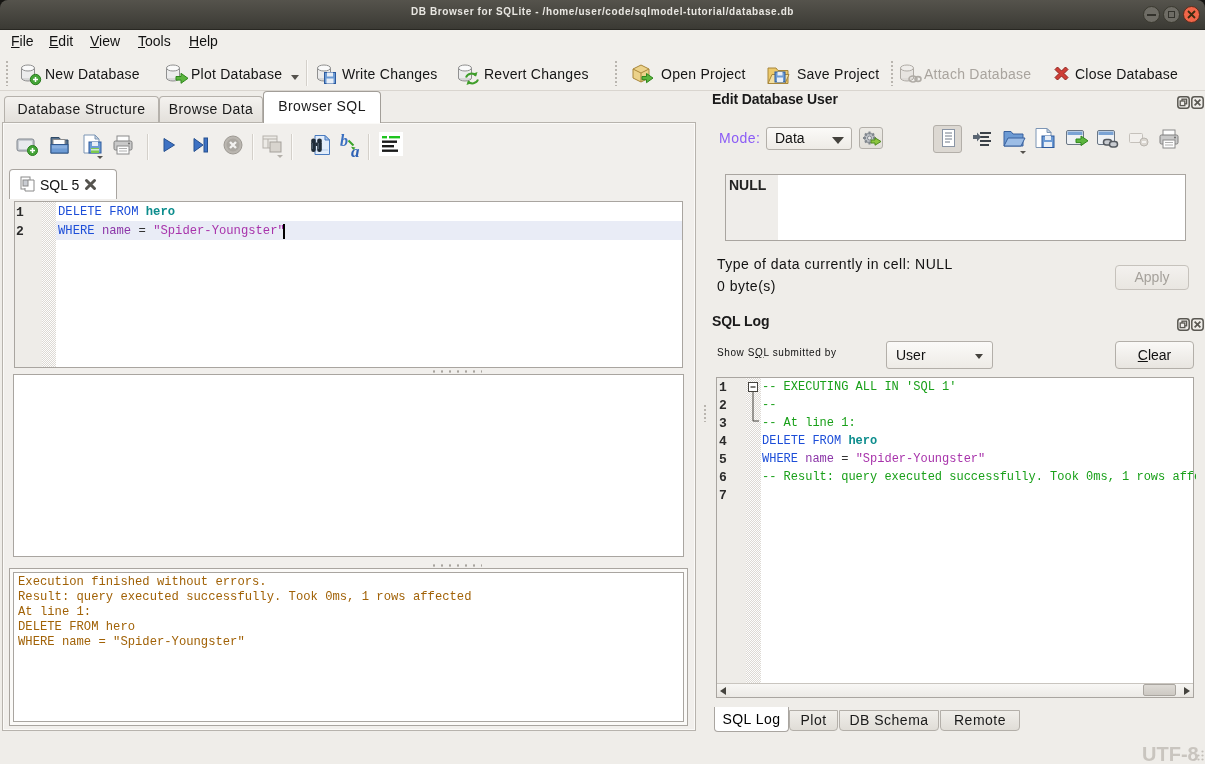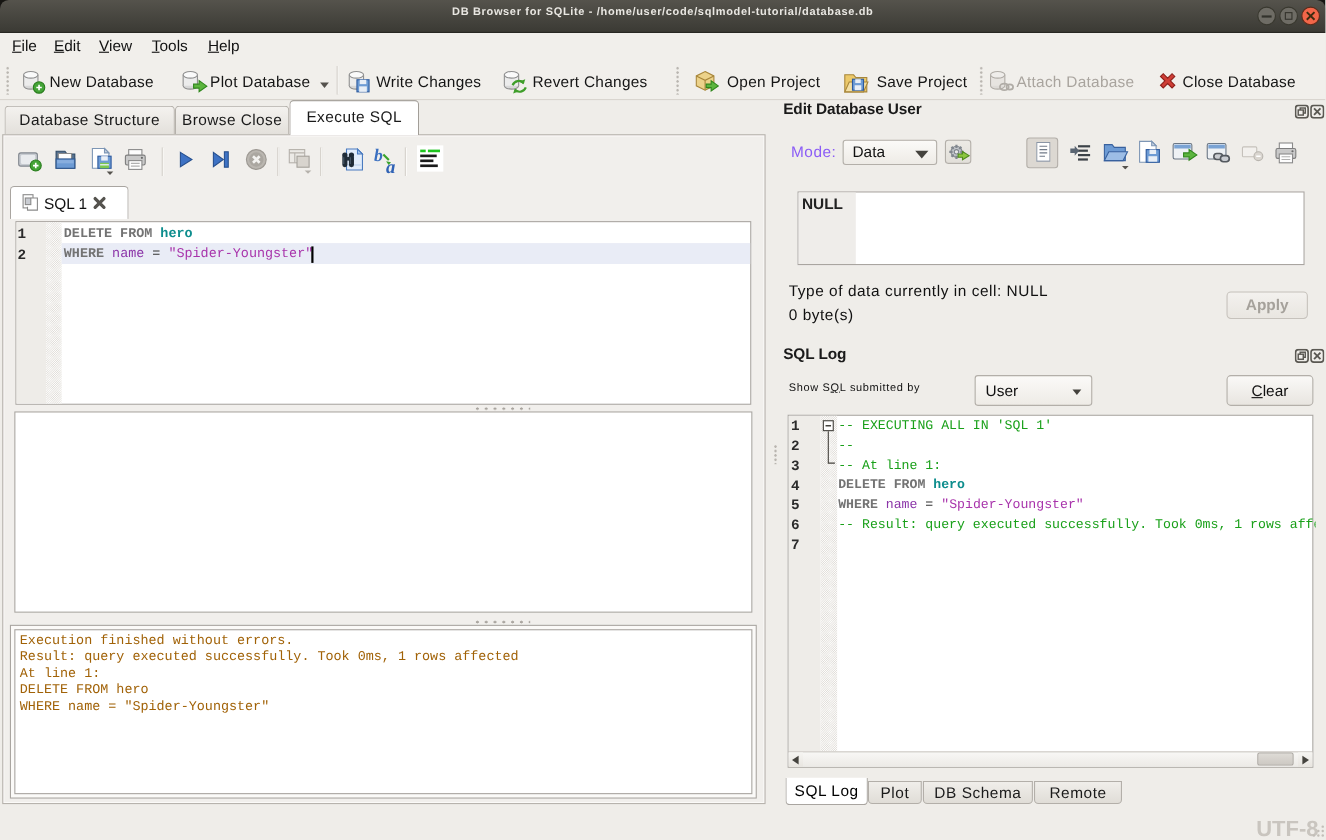--- a/index.html
+++ b/index.html
@@ -166,7 +166,7 @@
 <div class="abs tbtext" style="left:1075px">Close Database</div>
 
 <div class="abs mtab" style="left:4px;width:155px"><span>Database Structure</span></div>
-<div class="abs mtab" style="left:159px;width:104px"><span>Browse Close</span></div>
+<div class="abs mtab" style="left:159px;width:104px"><span>Browse Data</span></div>
 <div class="abs" id="tab-active"><span>Execute SQL</span></div>
 
 <div class="abs" id="pane"></div>

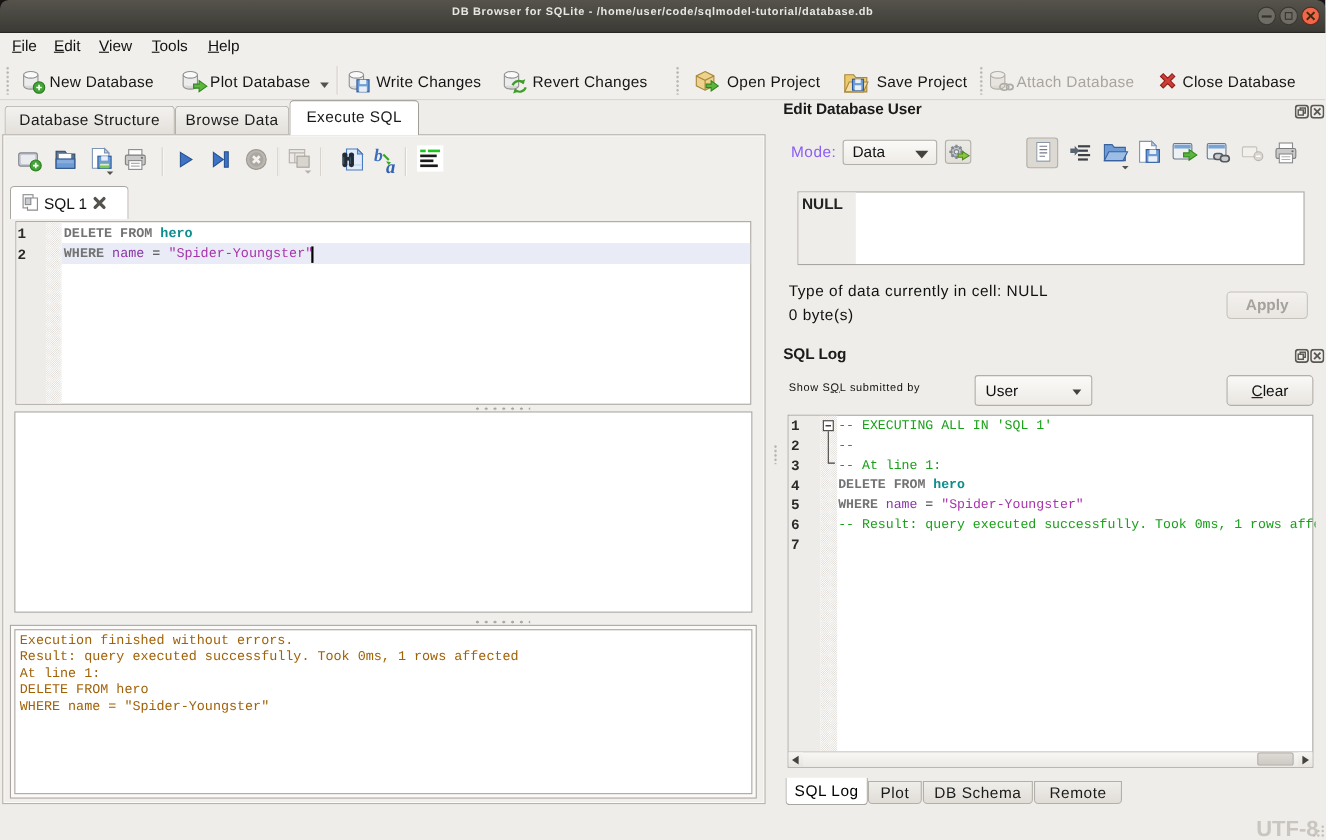--- a/index.html
+++ b/index.html
@@ -167,7 +167,7 @@
 
 <div class="abs mtab" style="left:4px;width:155px"><span>Database Structure</span></div>
 <div class="abs mtab" style="left:159px;width:104px"><span>Browse Data</span></div>
-<div class="abs" id="tab-active"><span>Execute SQL</span></div>
+<div class="abs" id="tab-active"><span>Browser SQL</span></div>
 
 <div class="abs" id="pane"></div>
 

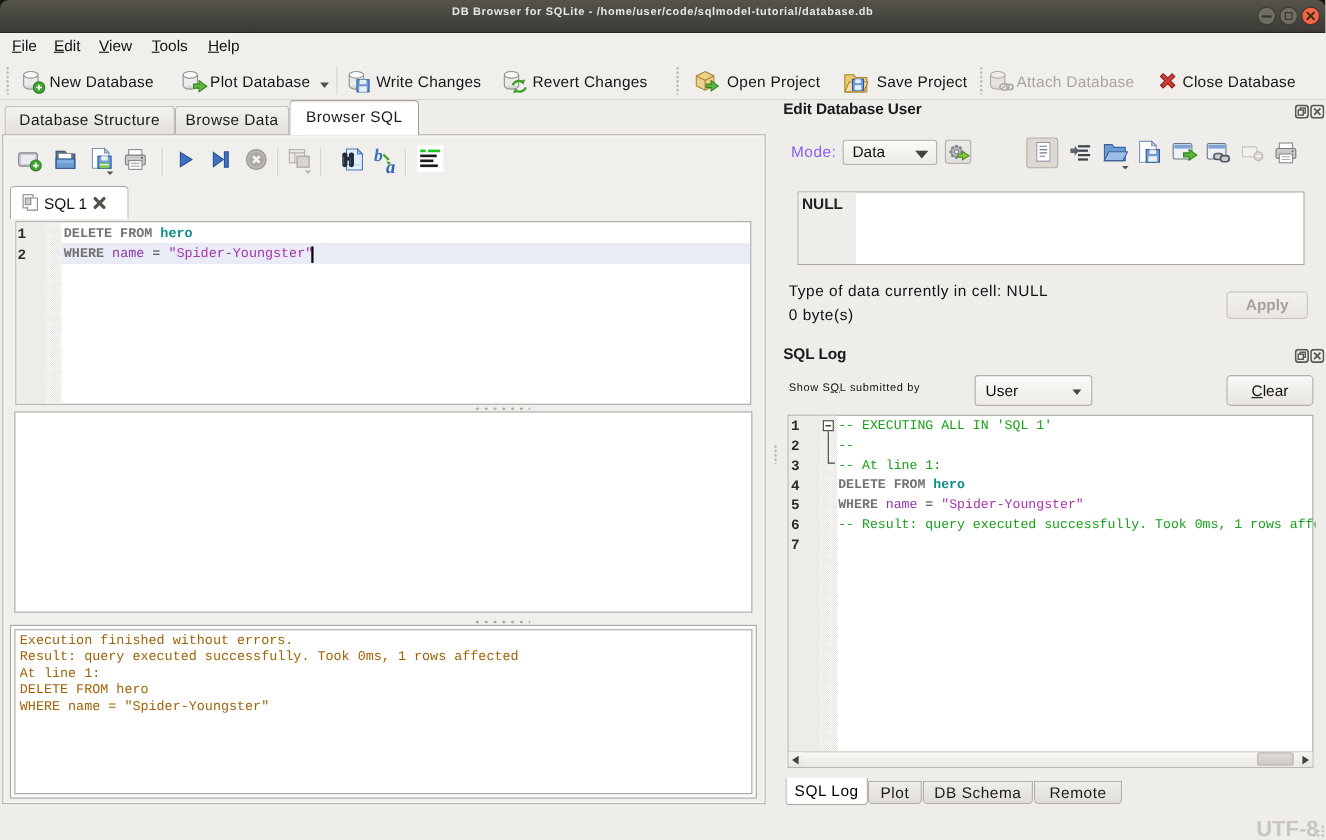--- a/index.html
+++ b/index.html
@@ -254,7 +254,7 @@
       <path d="M8 4 h6 l0 0 v11 h-9 v-3" fill="#fff" stroke="#8a8a8a"></path>
       <rect x="3" y="4" width="5" height="6" fill="#c9ccd2" stroke="#8a8a8a"></rect>
     </svg></div>
-<div class="abs" style="left:40px;top:177px;font-size:14px;color:#111;z-index:4">SQL 1</div>
+<div class="abs" style="left:40px;top:177px;font-size:14px;color:#111;z-index:4">SQL 5</div>
 <svg class="abs" style="left:84px;top:178px;z-index:4" width="13" height="13">
     <path d="M2.5 2.5 L10.5 10.5 M10.5 2.5 L2.5 10.5" stroke="#55534e" stroke-width="3" stroke-linecap="round"></path>
   </svg>

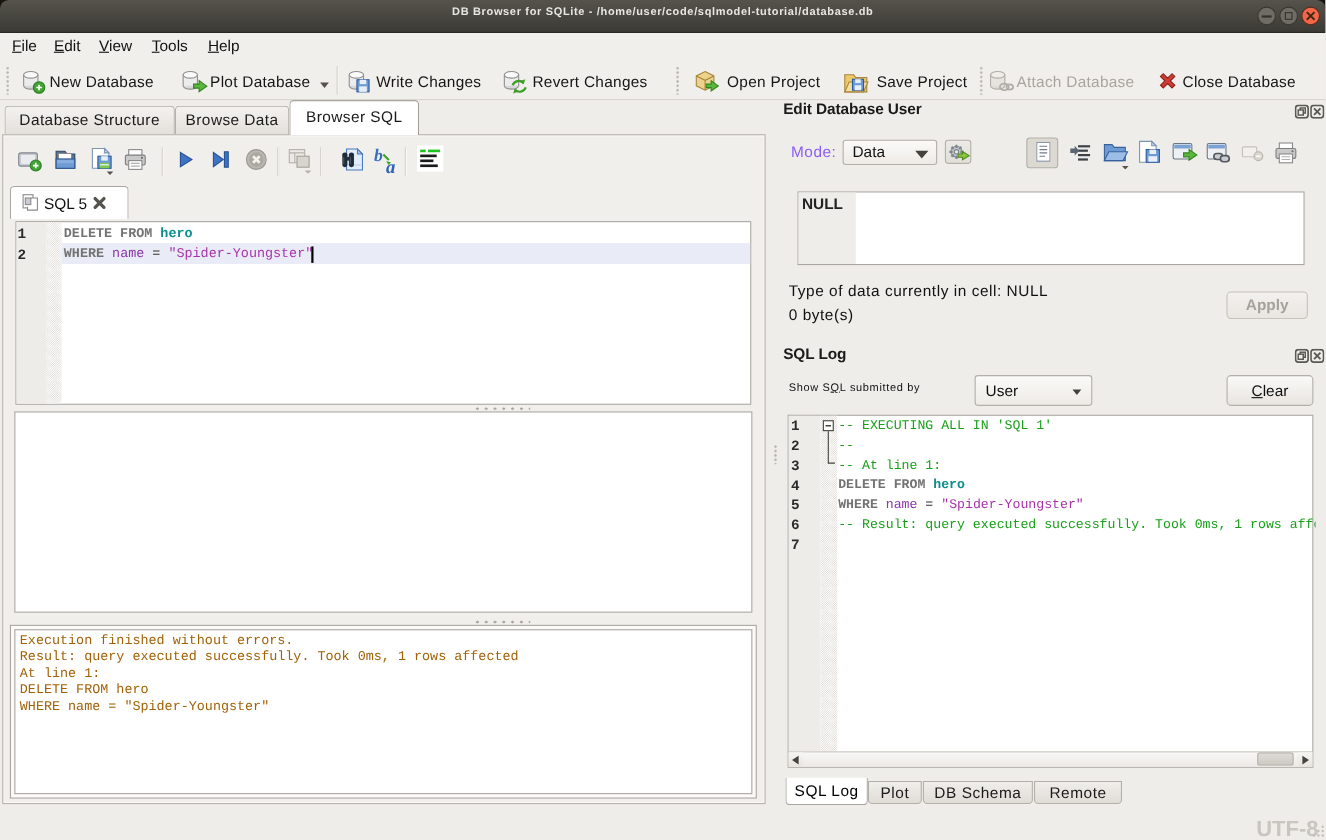--- a/index.html
+++ b/index.html
@@ -34,7 +34,7 @@
 mono,.mono{font-family:"Liberation Mono",monospace;font-size:12.2px;white-space:pre}
 .codeline{left:58px;height:18.7px;line-height:18.7px;font-weight:bold}
 #hl2{left:56px;top:221.4px;width:626px;height:18.7px;background:#e9ecf6}
-.kw{color:#737373;font-weight:bold}
+.kw{color:#1d4ed8;font-weight:normal}
 .tbl{color:#0d8d8d;font-weight:bold}
 .idf{color:#8b35a8;font-weight:normal}
 .str{color:#a833ab;font-weight:normal}

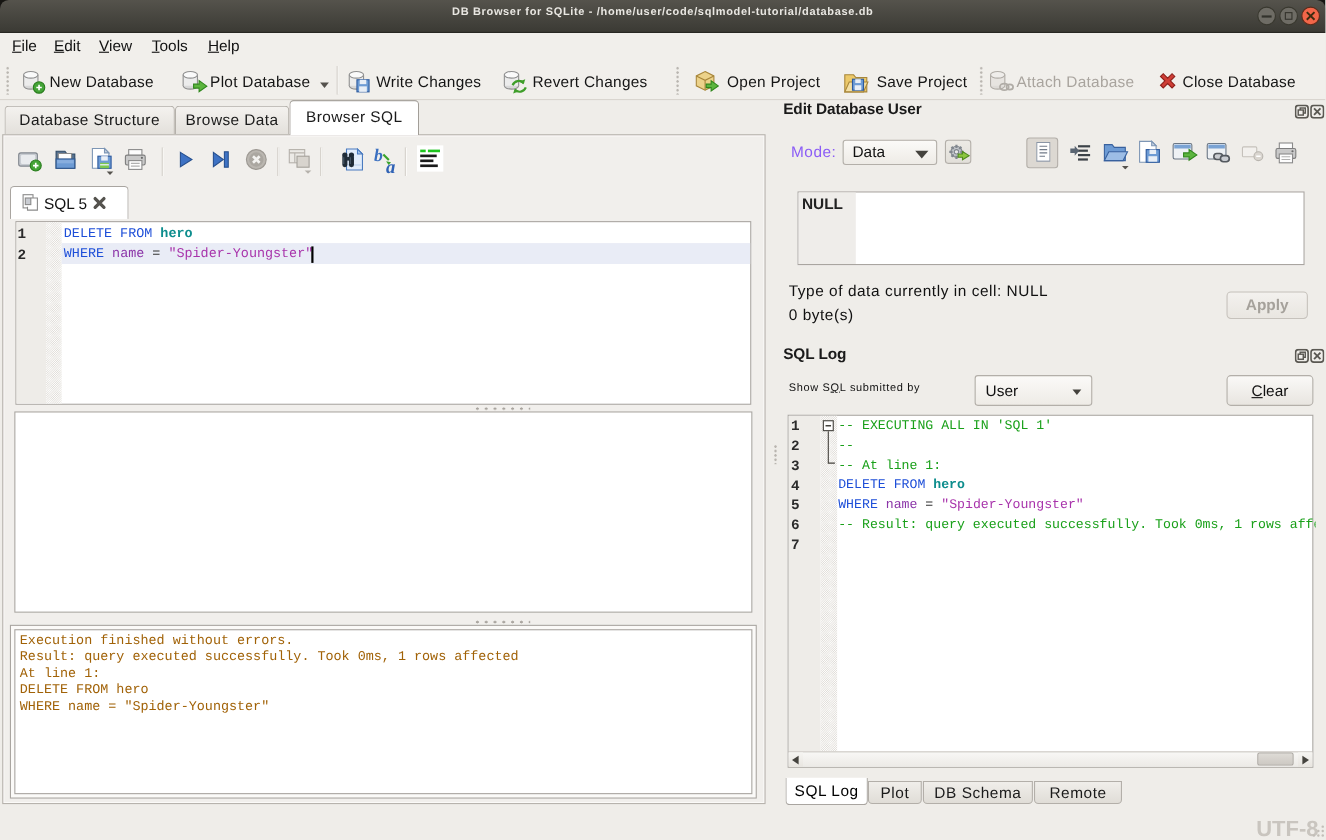--- a/index.html
+++ b/index.html
@@ -357,7 +357,7 @@
 <div class="abs" style="left:729px;top:177px;font-size:14px;font-weight:bold;color:#222">NULL</div>
 <div class="abs" style="left:717px;top:256px;font-size:14px;color:#111;letter-spacing:0.5px">Type of data currently in cell: NULL</div>
 <div class="abs" style="left:717px;top:278px;font-size:14px;color:#111;letter-spacing:0.5px">0 byte(s)</div>
-<div class="abs btn" style="left:1115px;top:265px;width:74px;height:25px;background:linear-gradient(#f3f1ee,#e9e6e1);border-color:#c6c2bc;color:#a5a19b;font-weight:bold"><span style="position:relative;top:3px">Apply</span></div>
+<div class="abs btn" style="left:1115px;top:265px;width:74px;height:25px;background:linear-gradient(#f3f1ee,#e9e6e1);border-color:#c6c2bc;color:#a5a19b;font-weight:normal"><span style="position:relative;top:3px">Apply</span></div>
 
 <div class="abs docktitle" style="left:712px;top:313px;letter-spacing:-0.1px">SQL Log</div>
 <div class="abs" id="d2float" style="left:1177px;top:317px"><svg width="13" height="13">

